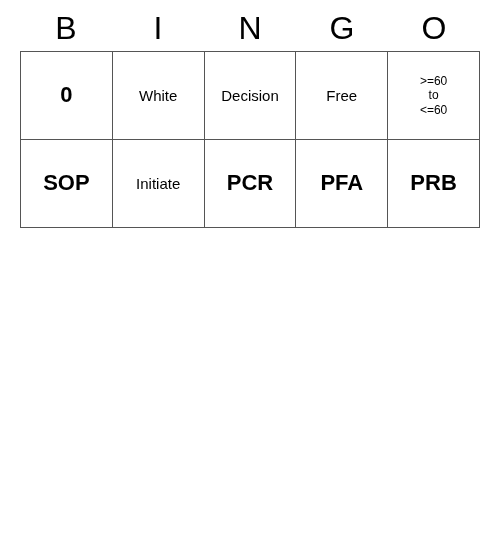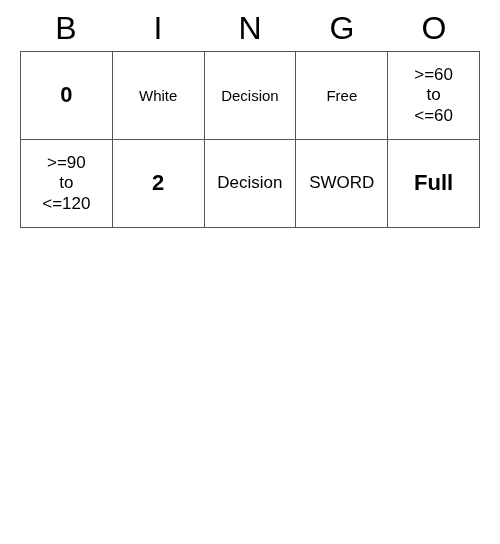--- a/index.html
+++ b/index.html
@@ -41,7 +41,7 @@
       line-height: 1.2;
     }
     .bingo-grid td.small-text {
-      font-size: 17px;
+      font-size: 12px;
     }
     .bingo-grid td.large-text {
       font-size: 22px;

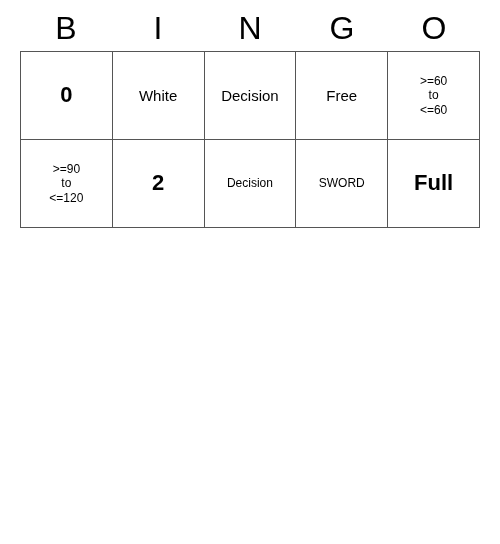--- a/index.html
+++ b/index.html
@@ -72,6 +72,13 @@
         <td class="small-text">&gt;=60<br>to<br>&lt;=60</td>
       </tr>
       <tr>
+        <td class="large-text">SOP</td>
+        <td class="medium-text">Initiate</td>
+        <td class="large-text">PCR</td>
+        <td class="large-text">PFA</td>
+        <td class="large-text">PRB</td>
+      </tr>
+      <tr>
         <td class="small-text">&gt;=90<br>to<br>&lt;=120</td>
         <td class="large-text">2</td>
         <td class="small-text">Decision</td>

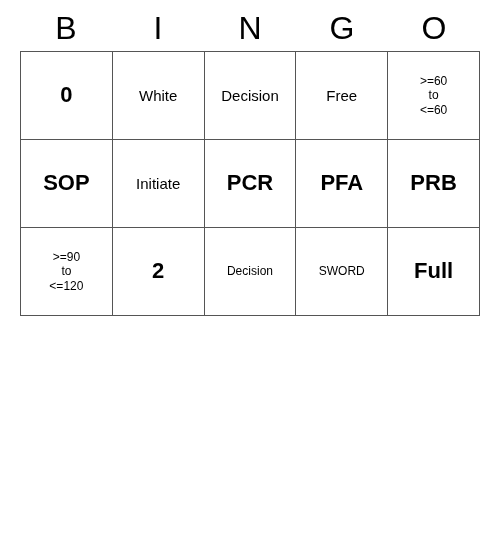--- a/index.html
+++ b/index.html
@@ -78,13 +78,6 @@
         <td class="large-text">PFA</td>
         <td class="large-text">PRB</td>
       </tr>
-      <tr>
-        <td class="small-text">&gt;=90<br>to<br>&lt;=120</td>
-        <td class="large-text">2</td>
-        <td class="small-text">Decision</td>
-        <td class="small-text">SWORD</td>
-        <td class="large-text">Full</td>
-      </tr>
     </tbody>
 </table>
 

